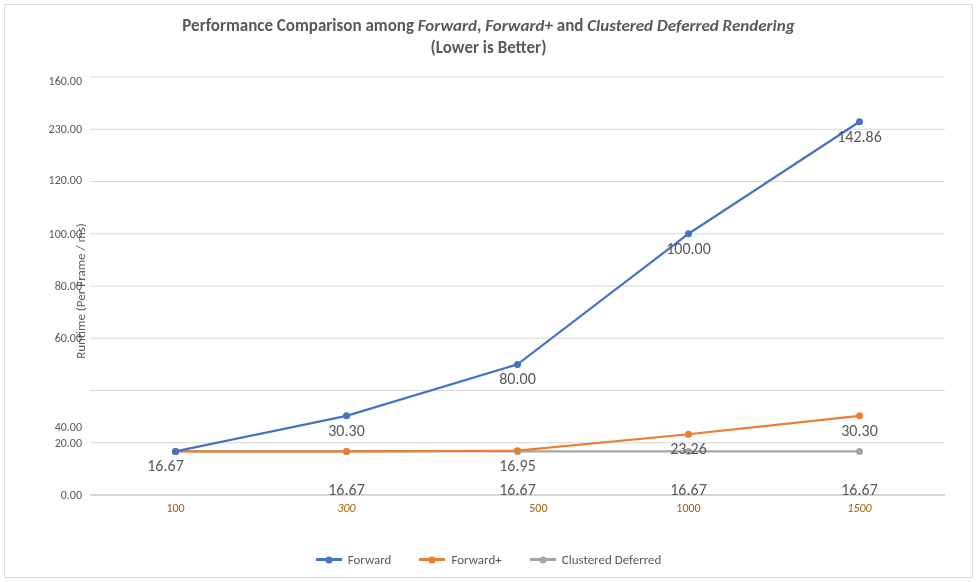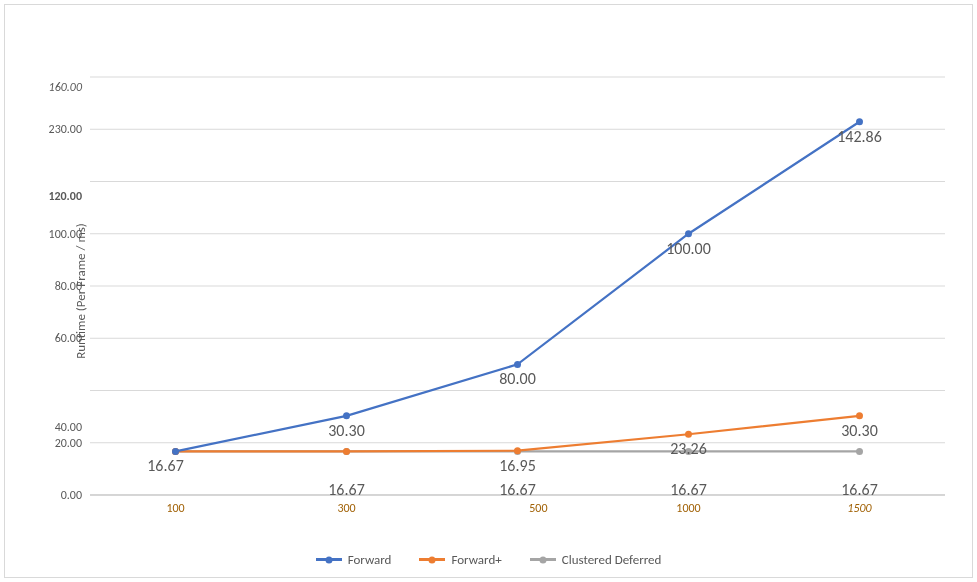--- a/index.html
+++ b/index.html
@@ -115,6 +115,10 @@
 
 <div class="chart-frame">
 
+  <div class="title">
+    <span>Performance Comparison among </span><span class="em">Forward</span><span>, </span><span class="em">Forward+</span><span> and </span><span class="em">Clustered Deferred Rendering</span><br>
+    <span>(Lower is Better)</span>
+  </div>
 
   <div class="ylabel">Runtime (Per Frame / ms)</div>
 

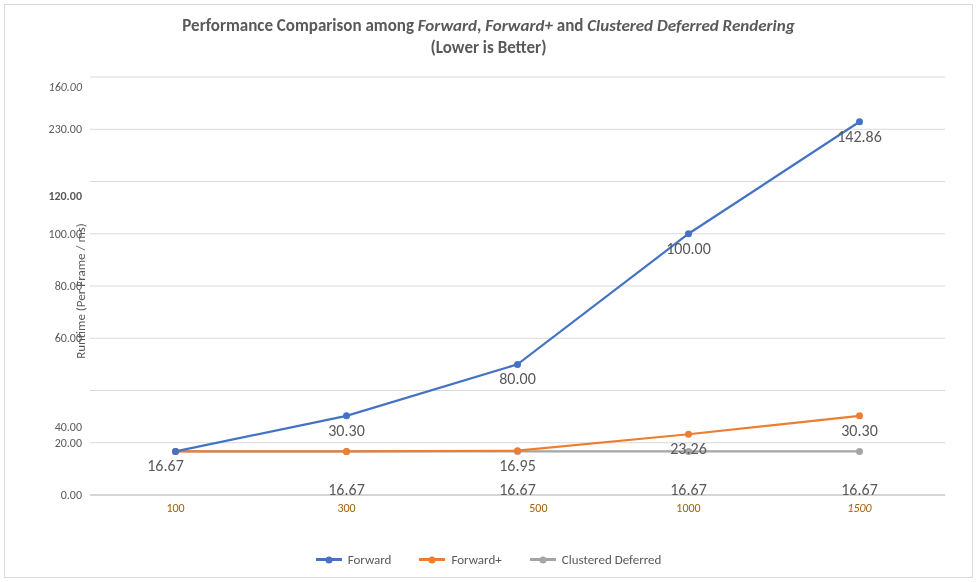--- a/index.html
+++ b/index.html
@@ -169,7 +169,7 @@
       <div class="ytick" style="top: 156.75px;">100.00</div>
       <div class="ytick" style="top: 119px; font-weight: bold;">120.00</div>
       <div class="ytick" style="top: 52.25px;">230.00</div>
-      <div class="ytick" style="top: 10px; font-style: italic;">160.00</div>
+      <div class="ytick" style="top: 4px;">160.00</div>
       <div class="xtick" style="left: 85.5px;">100</div>
       <div class="xtick" style="left: 256.5px;">300</div>
       <div class="xtick" style="left: 427.5px; text-align: right;">500</div>

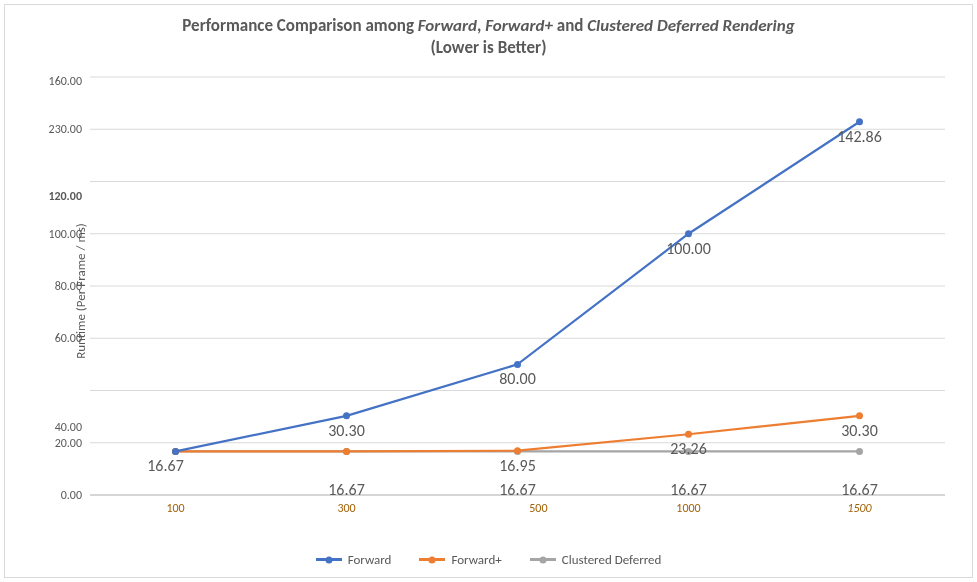--- a/index.html
+++ b/index.html
@@ -167,7 +167,7 @@
       <div class="ytick" style="top: 261.25px;">60.00</div>
       <div class="ytick" style="top: 209px;">80.00</div>
       <div class="ytick" style="top: 156.75px;">100.00</div>
-      <div class="ytick" style="top: 119px; font-weight: bold;">120.00</div>
+      <div class="ytick" style="top: 103px;">120.00</div>
       <div class="ytick" style="top: 52.25px;">230.00</div>
       <div class="ytick" style="top: 4px;">160.00</div>
       <div class="xtick" style="left: 85.5px;">100</div>

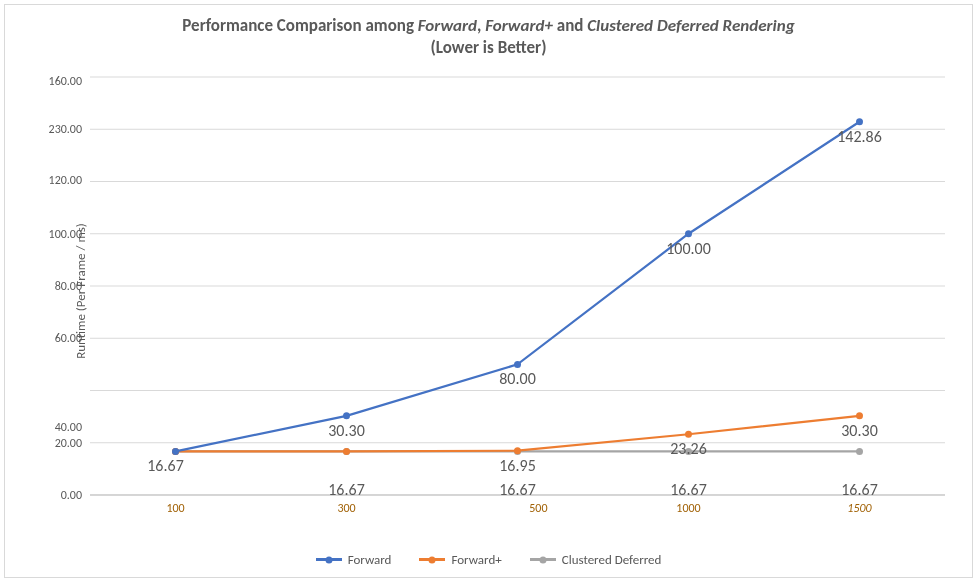--- a/index.html
+++ b/index.html
@@ -171,7 +171,7 @@
       <div class="ytick" style="top: 52.25px;">230.00</div>
       <div class="ytick" style="top: 4px;">160.00</div>
       <div class="xtick" style="left: 85.5px;">100</div>
-      <div class="xtick" style="left: 256.5px;">300</div>
+      <div class="xtick" style="left: 256.5px; font-style: italic;">300</div>
       <div class="xtick" style="left: 427.5px; text-align: right;">500</div>
       <div class="xtick" style="left: 598.5px;">1000</div>
       <div class="xtick" style="left: 769.5px; font-style: italic;">1500</div>

